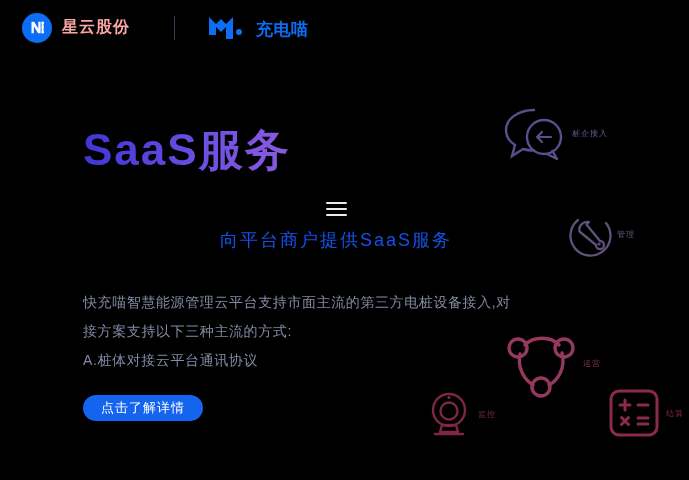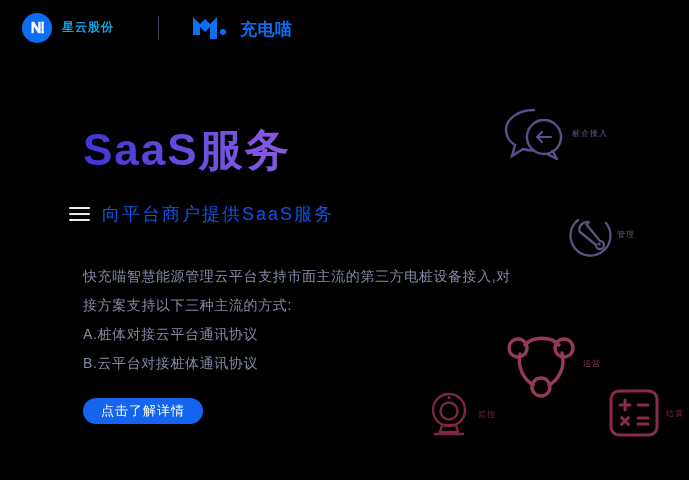--- a/index.html
+++ b/index.html
@@ -44,9 +44,9 @@
   }
   .brand-mark svg { display: block; }
   .brand-name {
-    font-size: 12px;
+    font-size: 16px;
     font-weight: bold;
-    color: #0ea5e9;
+    color: #fca5a5;
     letter-spacing: 1px;
     white-space: nowrap;
   }

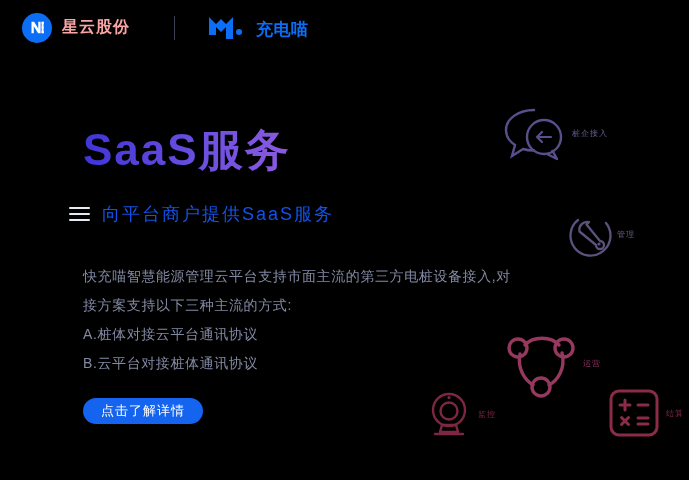--- a/index.html
+++ b/index.html
@@ -104,6 +104,7 @@
     gap: 12px;
     margin-top: 28px;
     margin-left: -14px;
+    flex-direction: column;
   }
   .menu-icon {
     width: 21px;

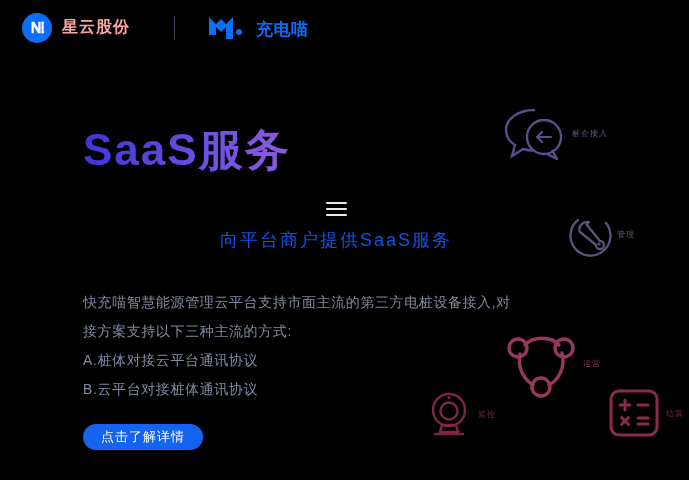--- a/index.html
+++ b/index.html
@@ -227,7 +227,6 @@
     <p>快充喵智慧能源管理云平台支持市面主流的第三方电桩设备接入,对</p>
     <p>接方案支持以下三种主流的方式:</p>
     <p>A.桩体对接云平台通讯协议</p>
-    <p>B.云平台对接桩体通讯协议</p>
   </div>
 
   <button class="cta-button">点击了解详情</button>

